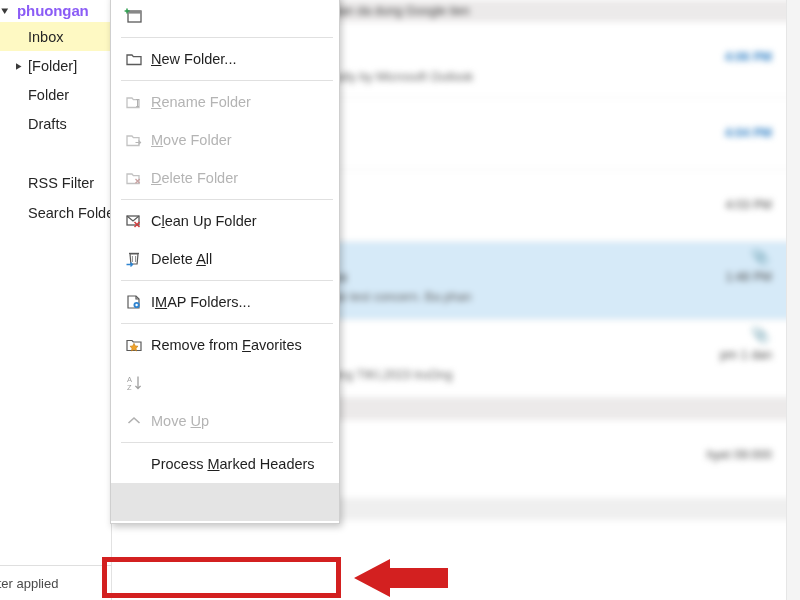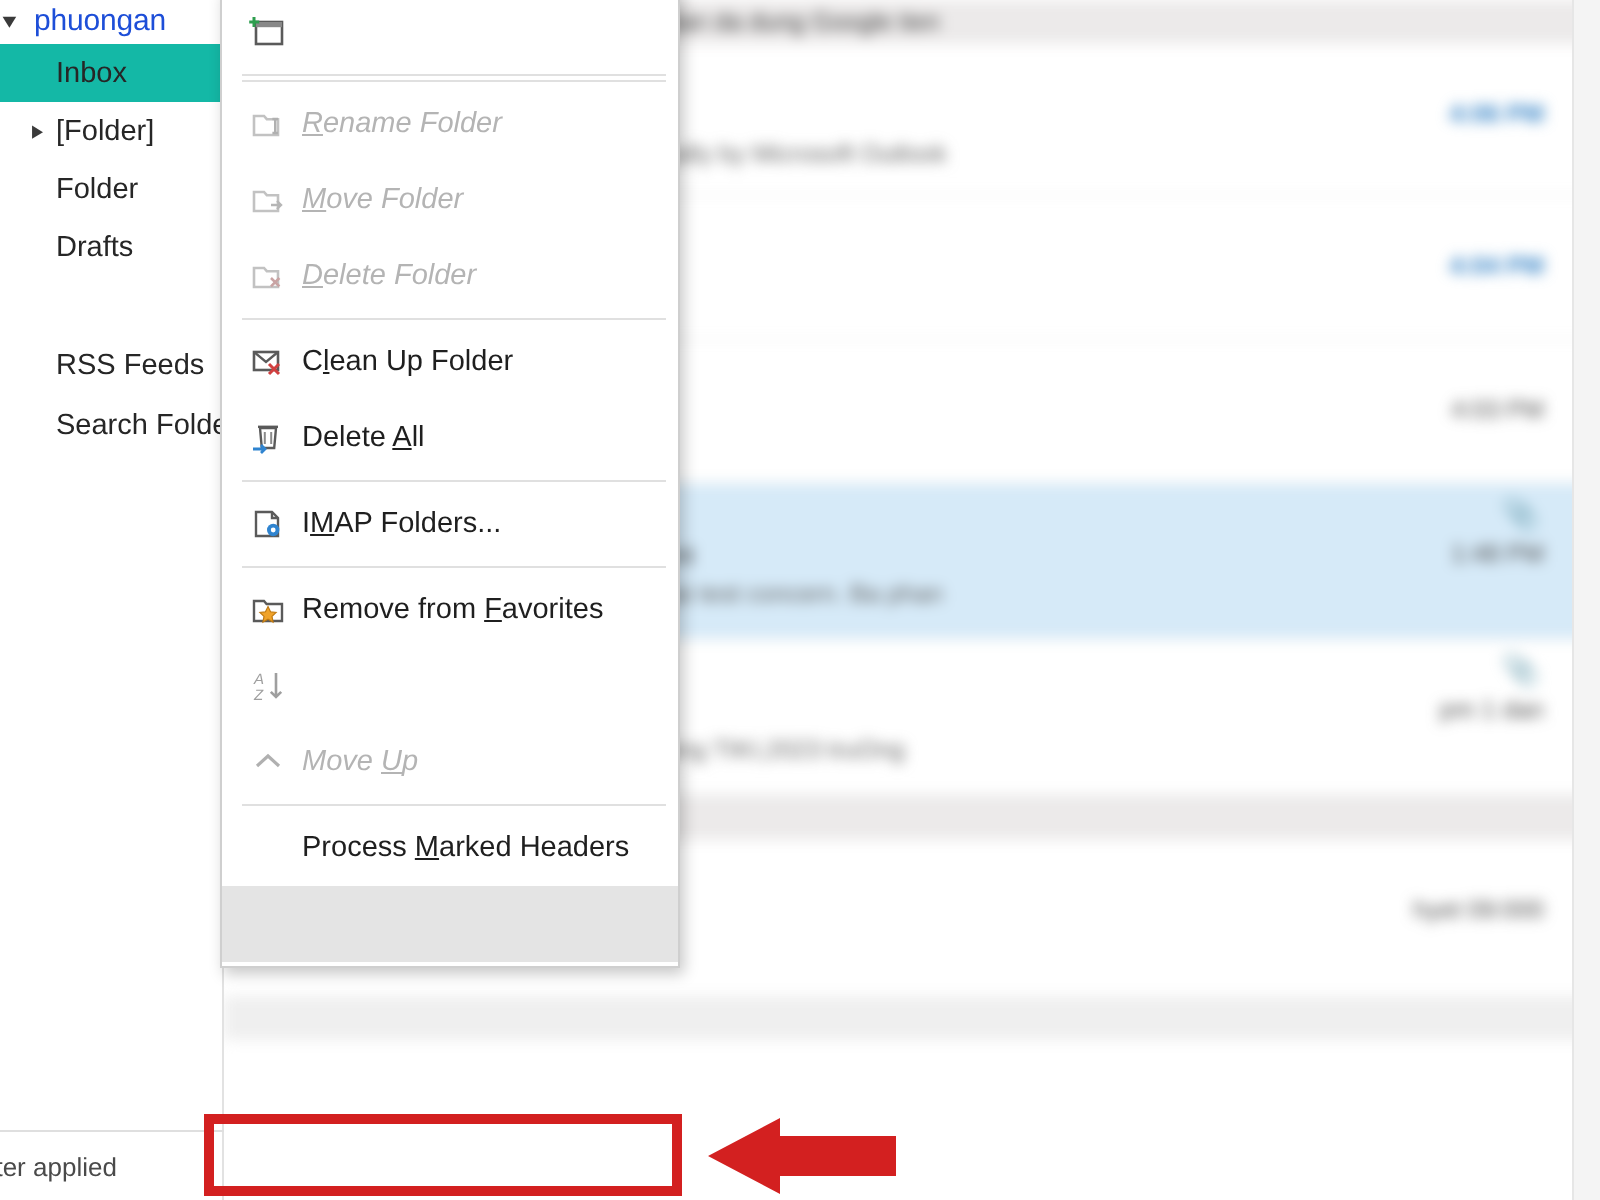--- a/index.html
+++ b/index.html
@@ -45,7 +45,7 @@
     font-size: 11px; color: #3a3a3a;
     transform: scaleX(1.25);
   }
-  .acct-name { font-size: 15px; color: #1d4ed8; letter-spacing: -0.1px; }
+  .acct-name { font-size: 15px; color: #8b5cf6; letter-spacing: -0.1px; font-weight: bold; }
 
   .folder {
     position: absolute;

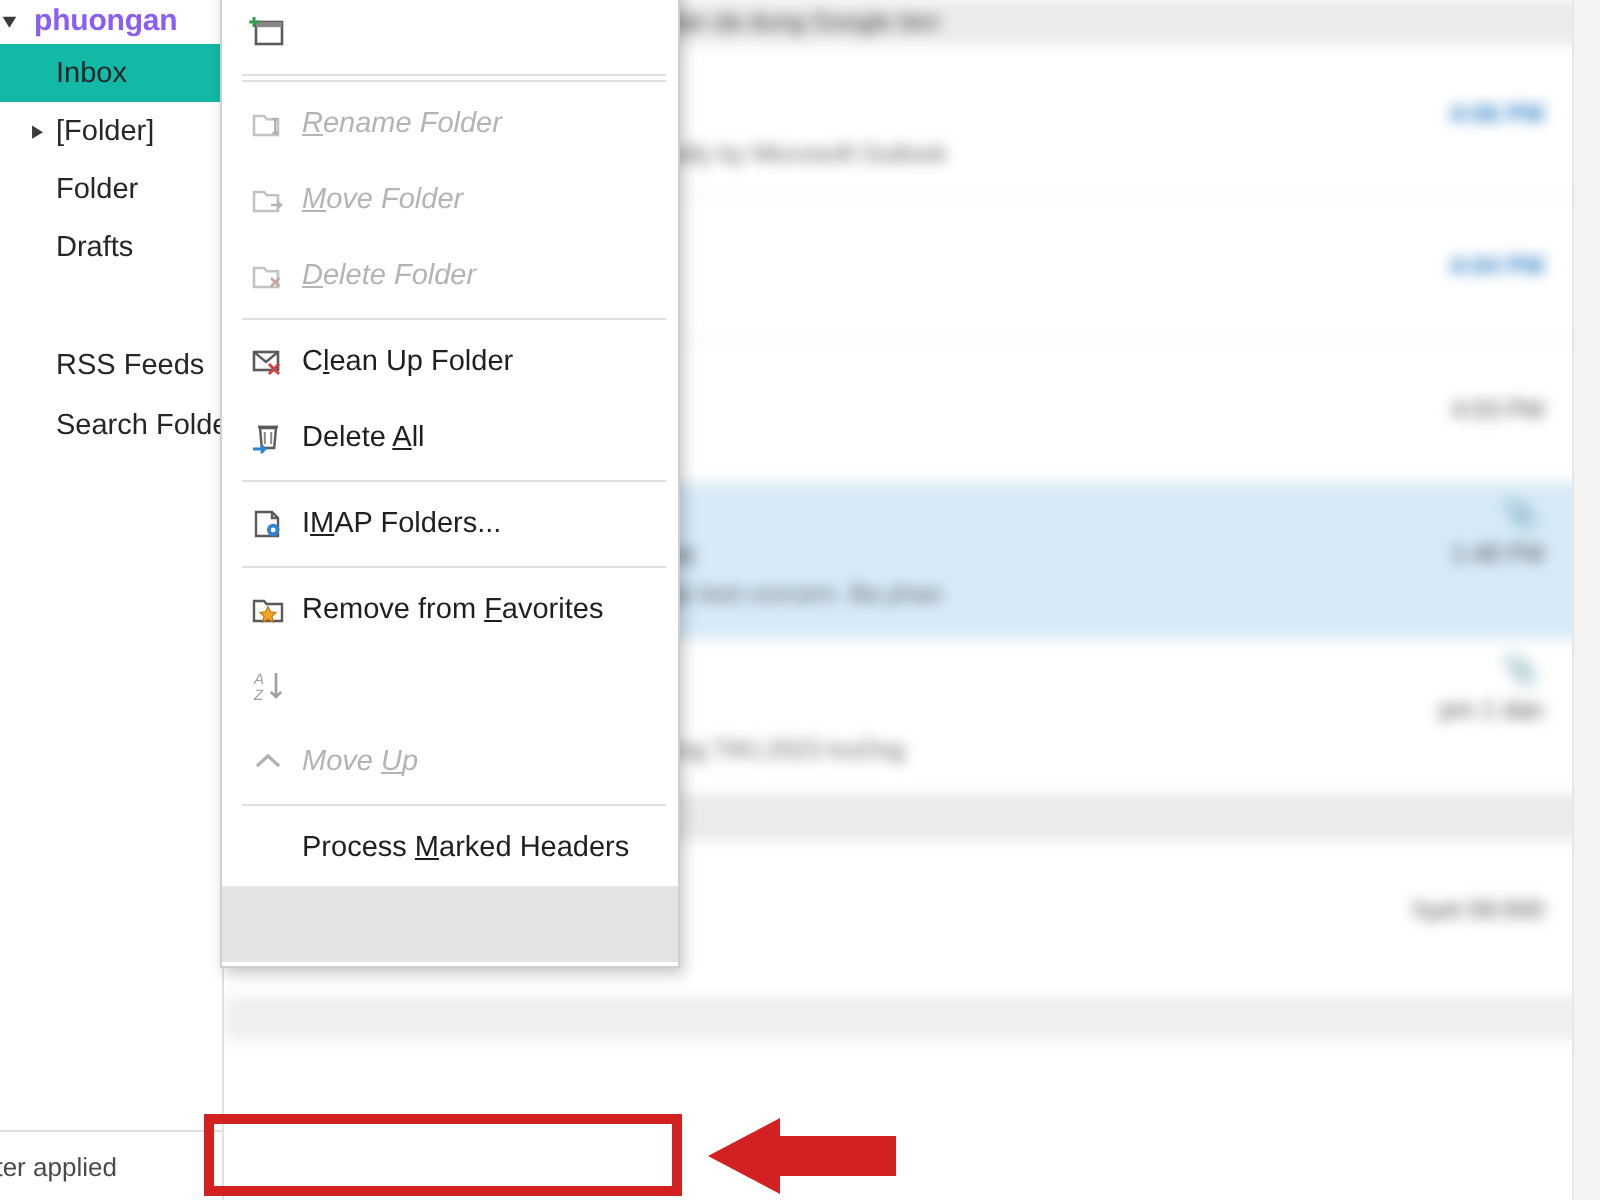--- a/index.html
+++ b/index.html
@@ -62,7 +62,7 @@
   }
   .folder .flabel { padding-left: 28px; }
   .folder.selected {
-    background: #14b8a6;
+    background: #fef9c3;
   }
   .folder .fchev {
     position: absolute;

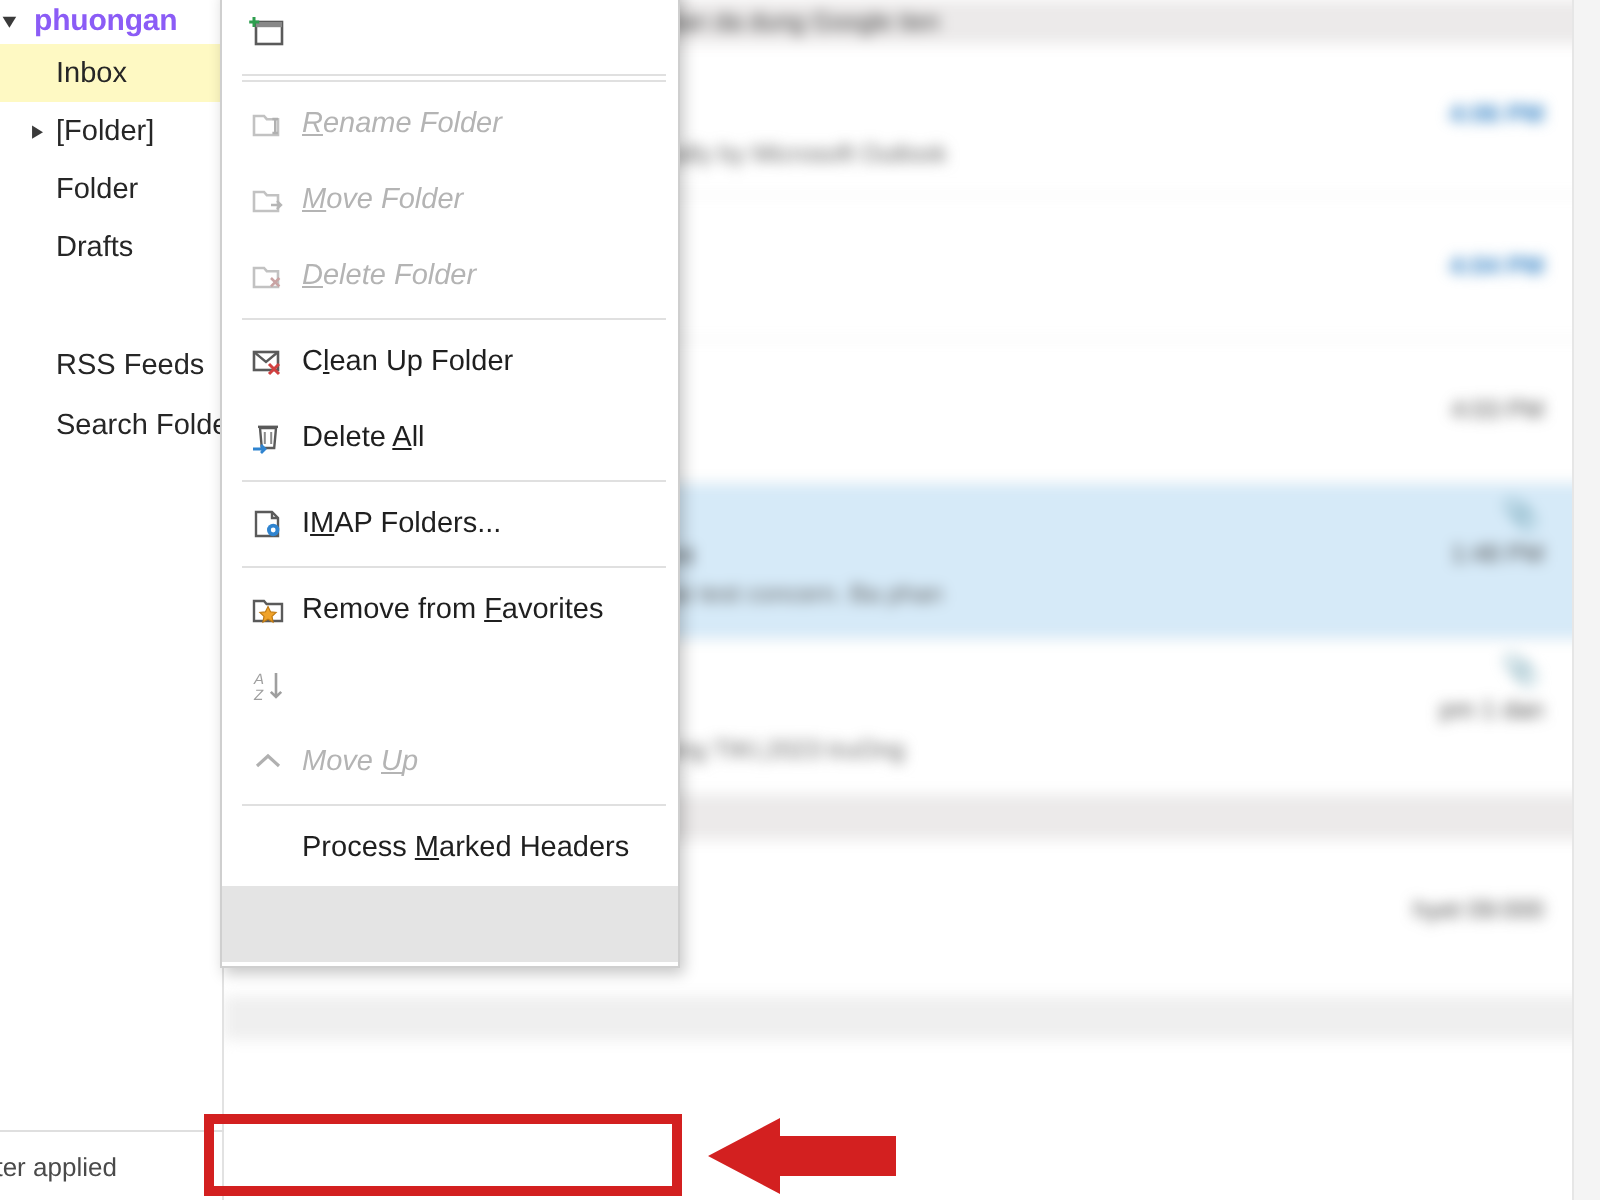--- a/index.html
+++ b/index.html
@@ -343,6 +343,14 @@
     </div>
     <div class="sep"></div>
 
+    <div class="mi">
+      <span class="ico">
+        <svg width="20" height="20" viewBox="0 0 20 20">
+          <path d="M3 6 h5 l1.4 1.6 H17 V15.5 H3 Z" fill="#fff" stroke="#5a5a5a" stroke-width="1.3"></path>
+        </svg>
+      </span>
+      <span class="milabel"><u>N</u>ew Folder...</span>
+    </div>
     <div class="sep"></div>
 
     <div class="mi disabled">

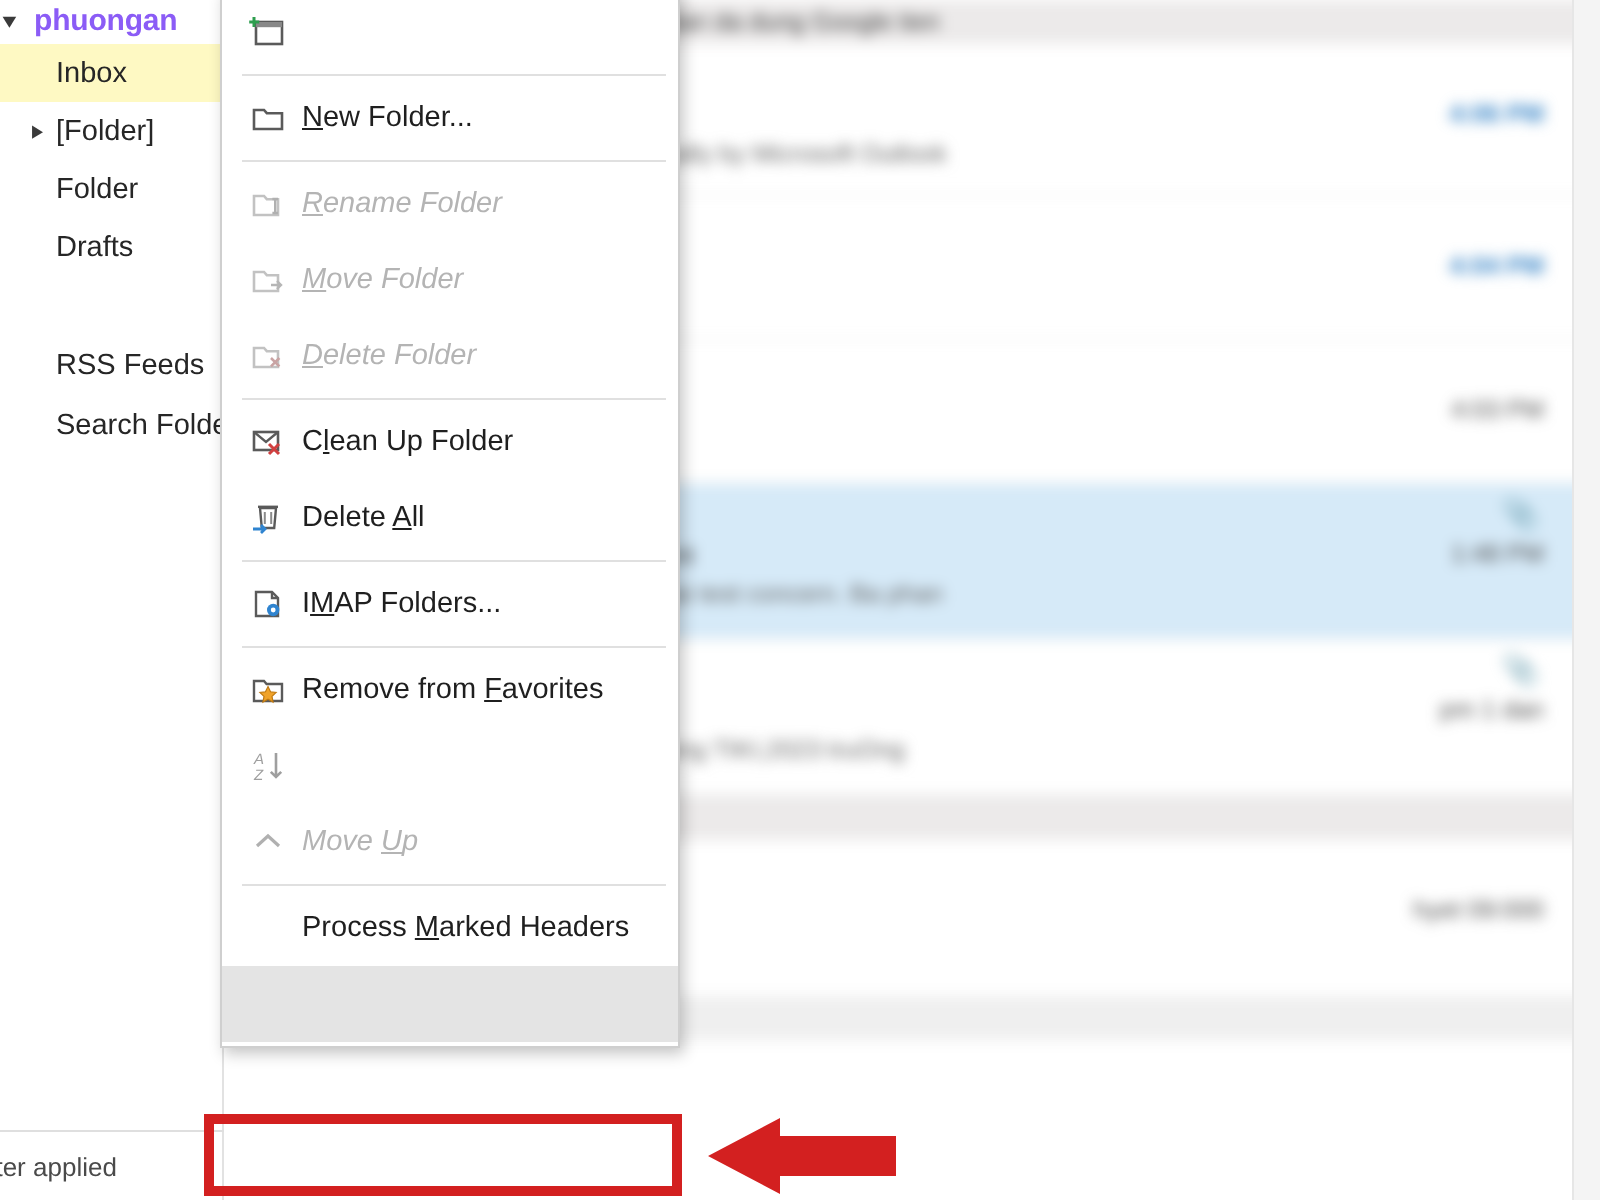--- a/index.html
+++ b/index.html
@@ -192,7 +192,7 @@
     white-space: nowrap;
     box-sizing: border-box;
   }
-  .mi.disabled { color: #b4b4b4; font-style: italic; }
+  .mi.disabled { color: #b4b4b4; }
   .mi.highlight { background: #e4e4e4; }
   .mi .ico {
     position: absolute;

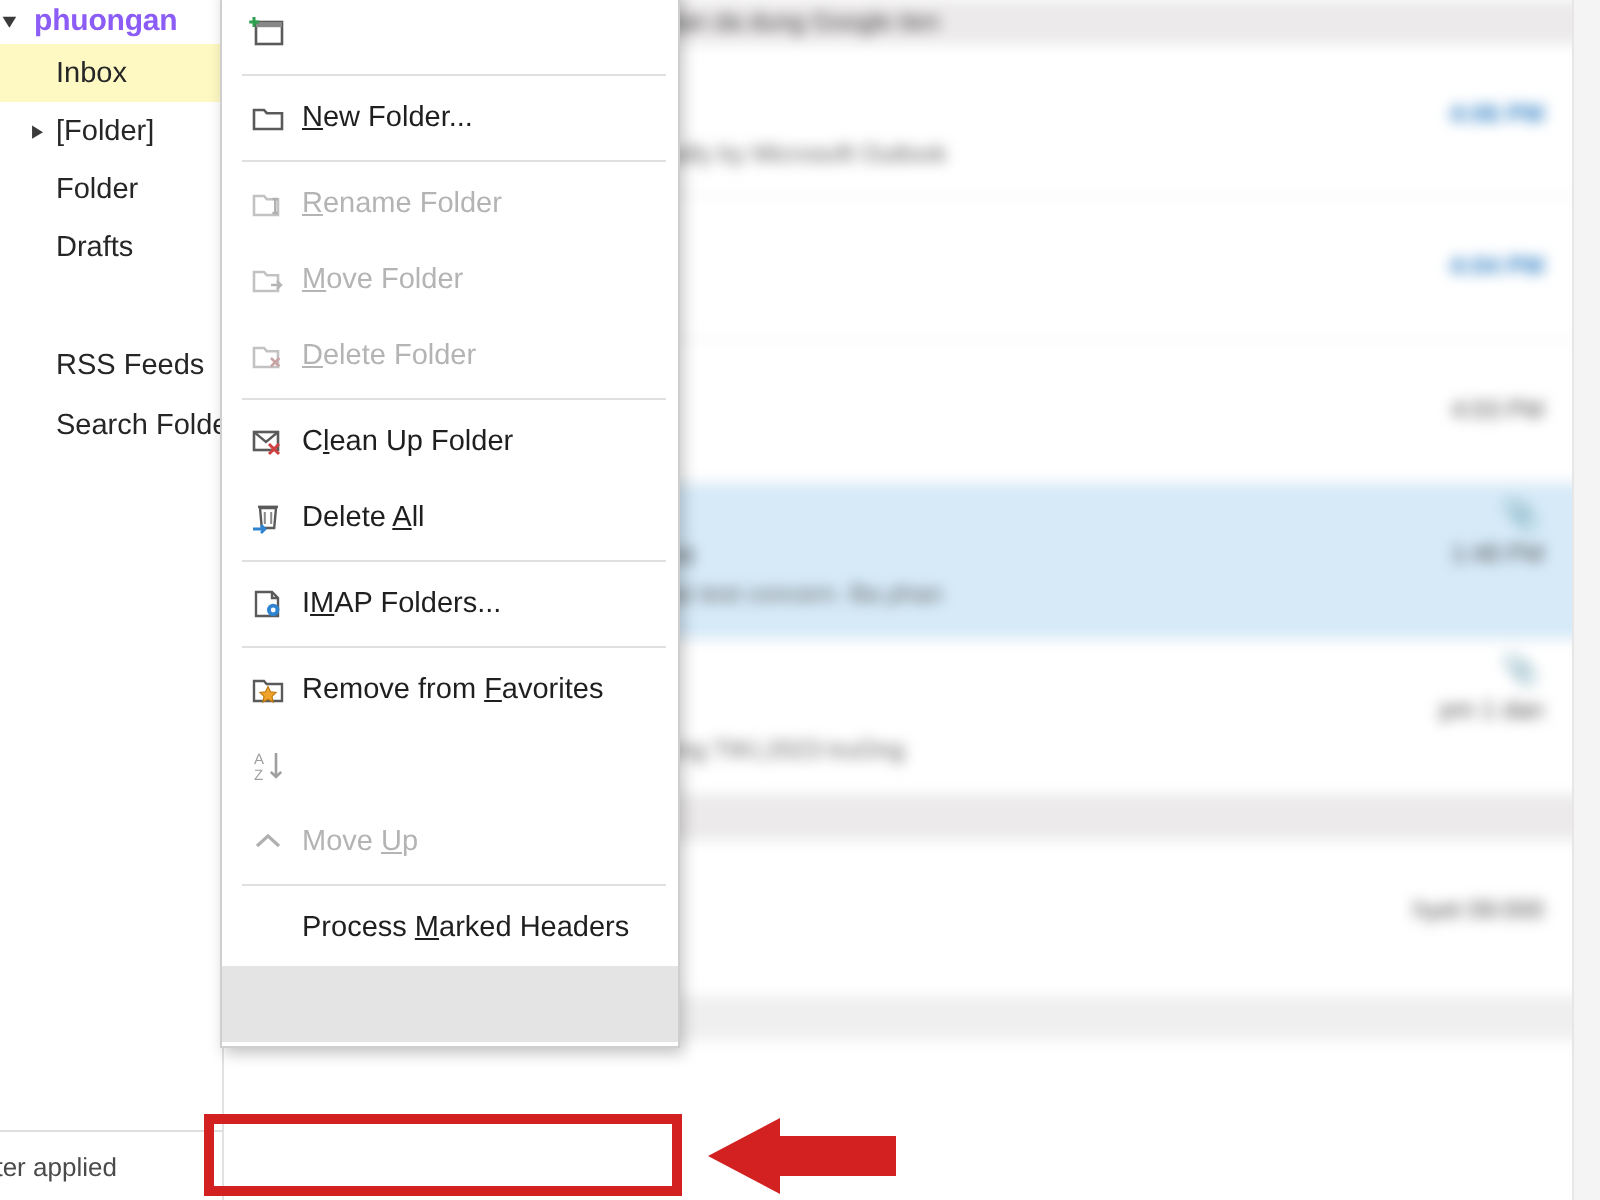--- a/index.html
+++ b/index.html
@@ -317,7 +317,7 @@
 
 
     <div class="folder" style="top:168px;">
-      <span class="flabel">RSS Feeds</span>
+      <span class="flabel">RSS Filter</span>
     </div>
 
     <div class="folder" style="top:198px;">

